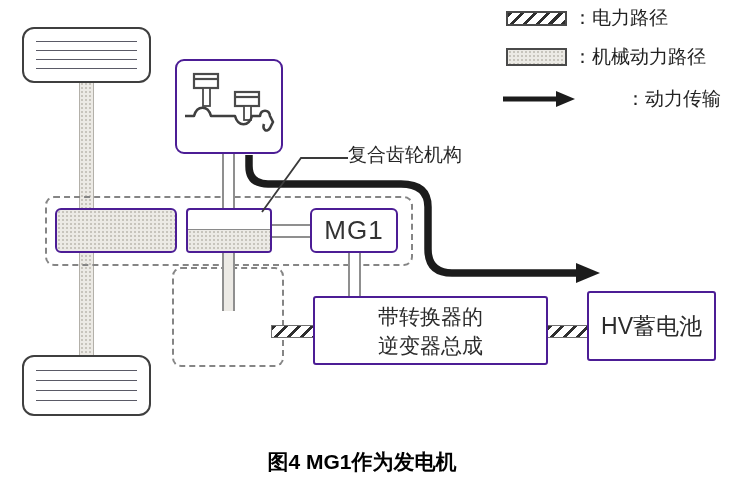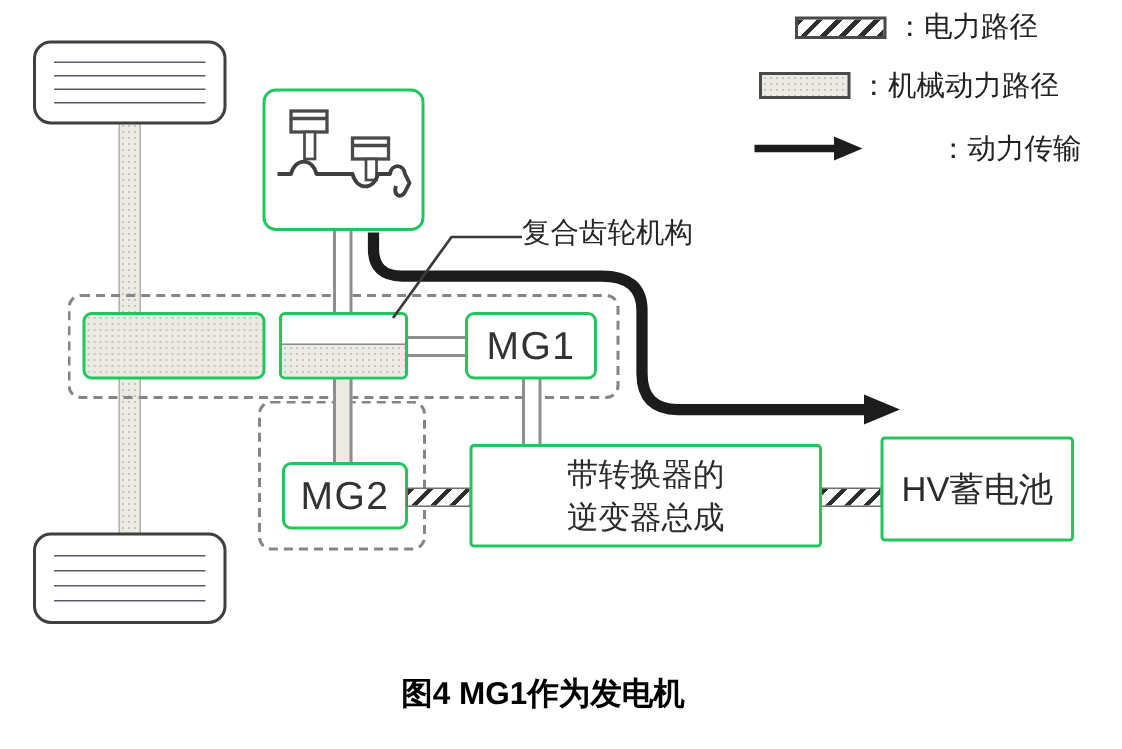--- a/index.html
+++ b/index.html
@@ -120,7 +120,7 @@
 
   <div class="lbl" style="left:348px;top:142px;font-size:19px;">复合齿轮机构</div>
 
-  <div class="legend-row" style="left:506px;top:5px;margin-left:24px;">
+  <div class="legend-row" style="left:506px;top:5px;">
     <div class="legend-swatch hatch" style="width:61px;height:15px;"></div>
     <span class="legend-label">：电力路径</span>
   </div>

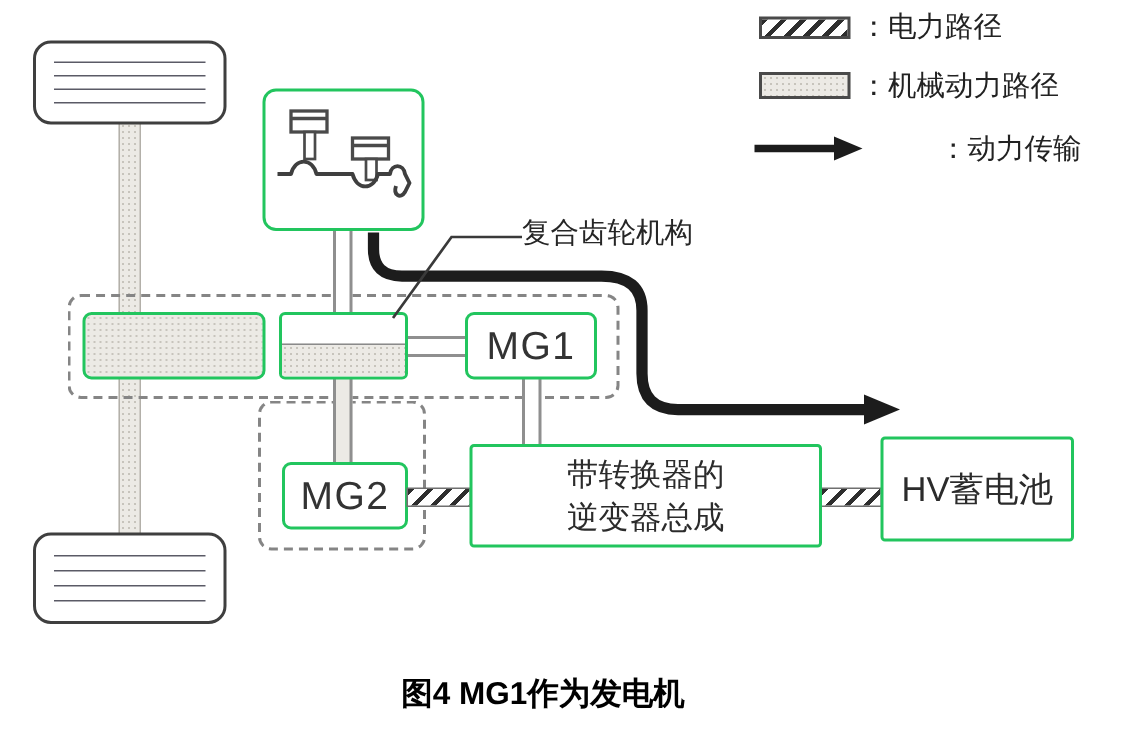--- a/index.html
+++ b/index.html
@@ -11,7 +11,7 @@
   .abs{position:absolute;}
   
   .box{
-    position:absolute;background:#ffffff;border:2px solid #22c55e;
+    position:absolute;background:#ffffff;border:2px solid #4c1d95;
     border-radius:6px;display:flex;align-items:center;justify-content:center;
     box-sizing:border-box;
   }

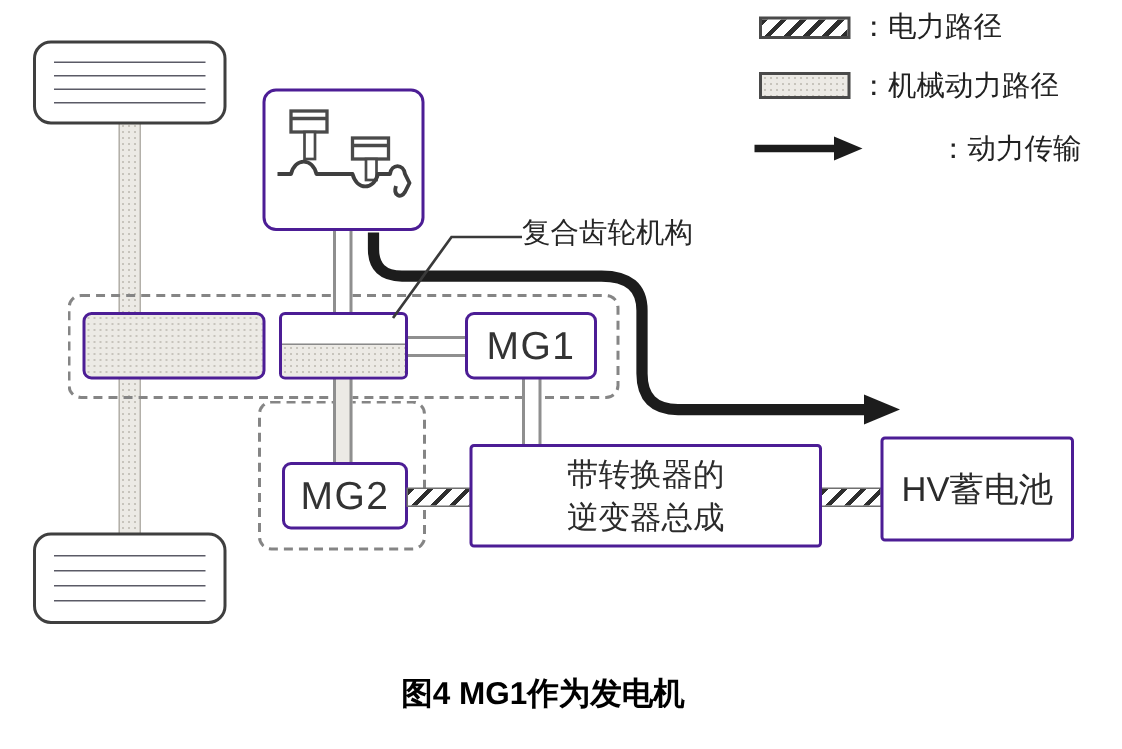--- a/index.html
+++ b/index.html
@@ -86,9 +86,6 @@
     <span class="comp-label">MG1</span>
   </div>
 
-  <div class="box" style="left:188px;top:308px;width:84px;height:45px;">
-    <span class="comp-label">MG2</span>
-  </div>
 
   <div class="hatchbar hatch" style="left:271px;top:325px;width:43px;height:13px;"></div>
   <div class="hatchbar hatch" style="left:547px;top:325px;width:41px;height:13px;"></div>

